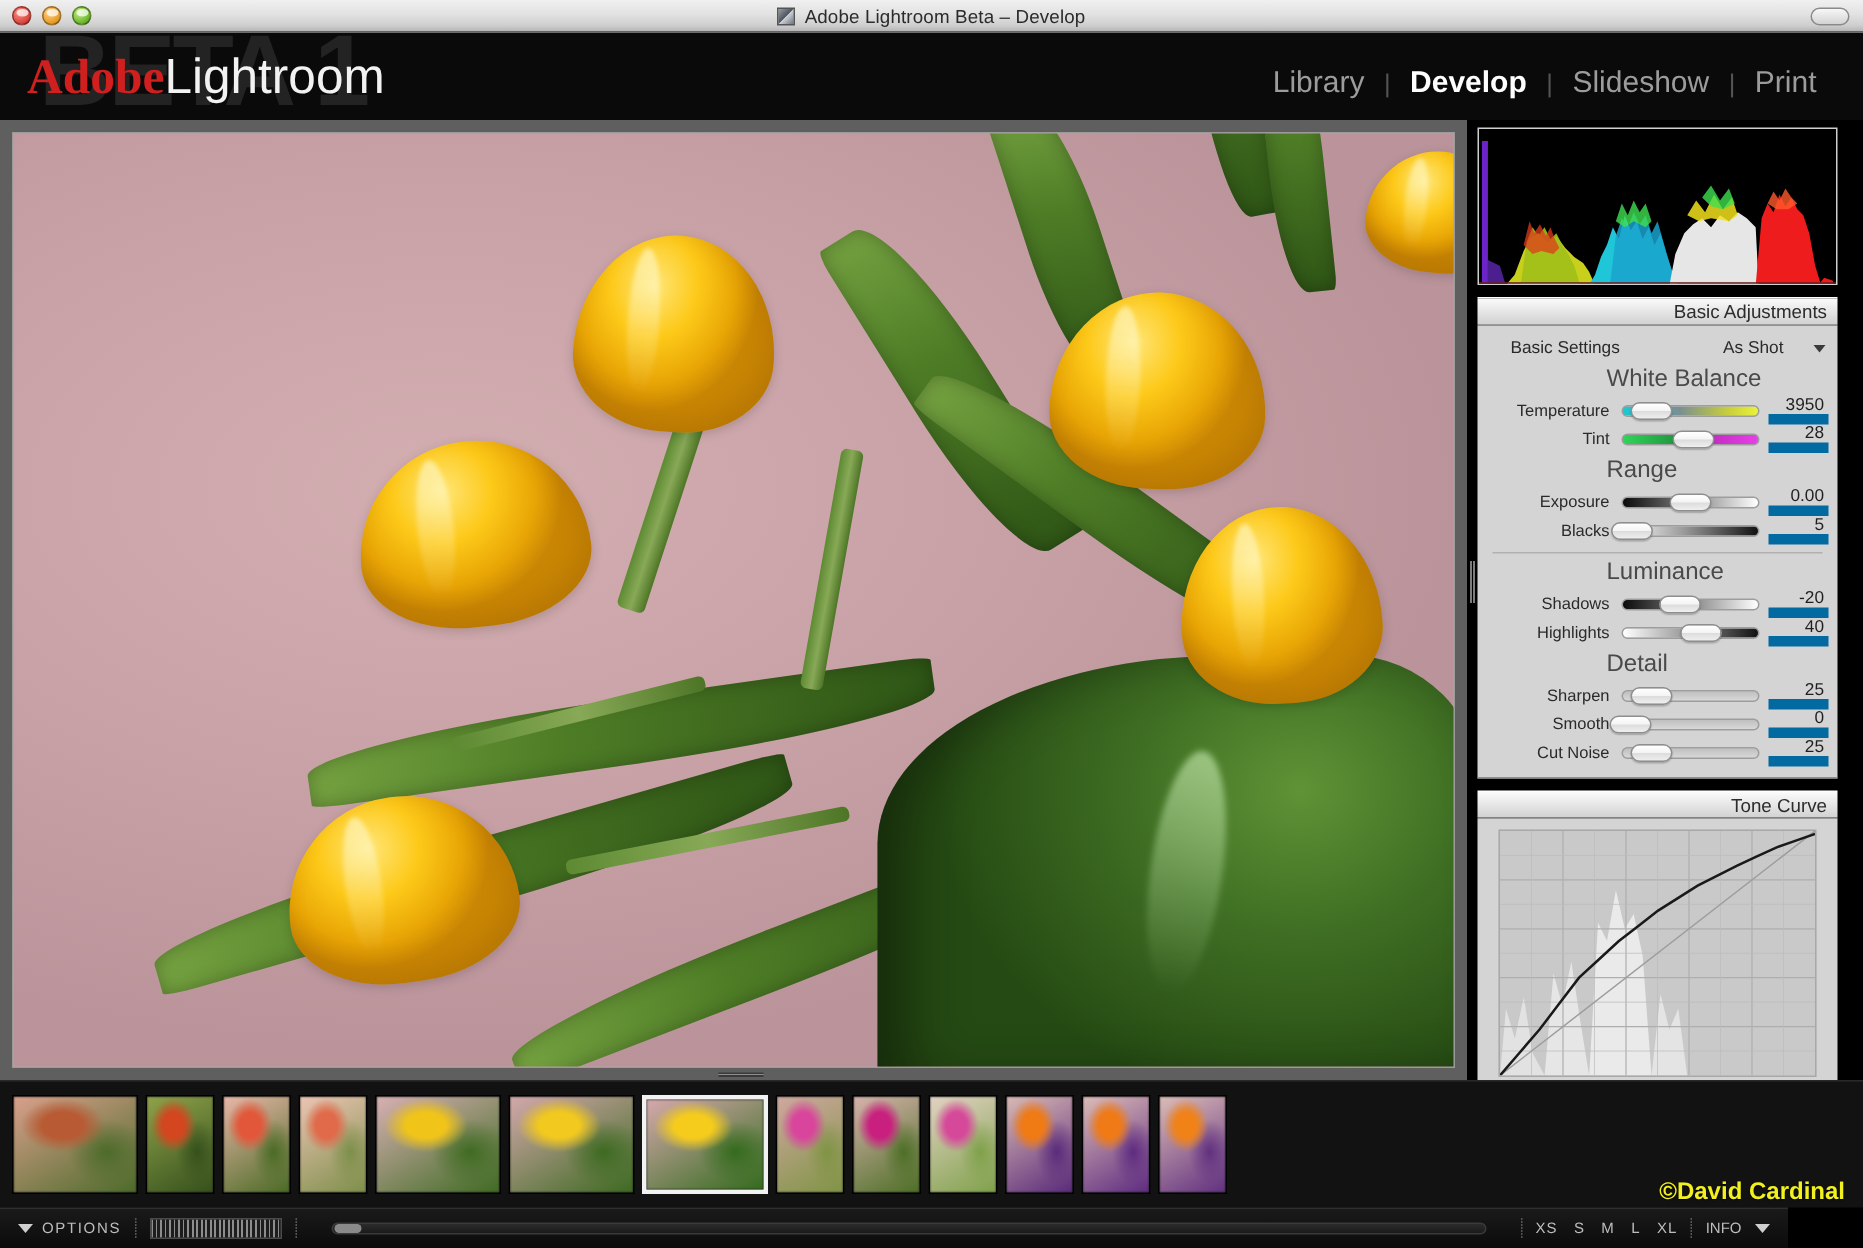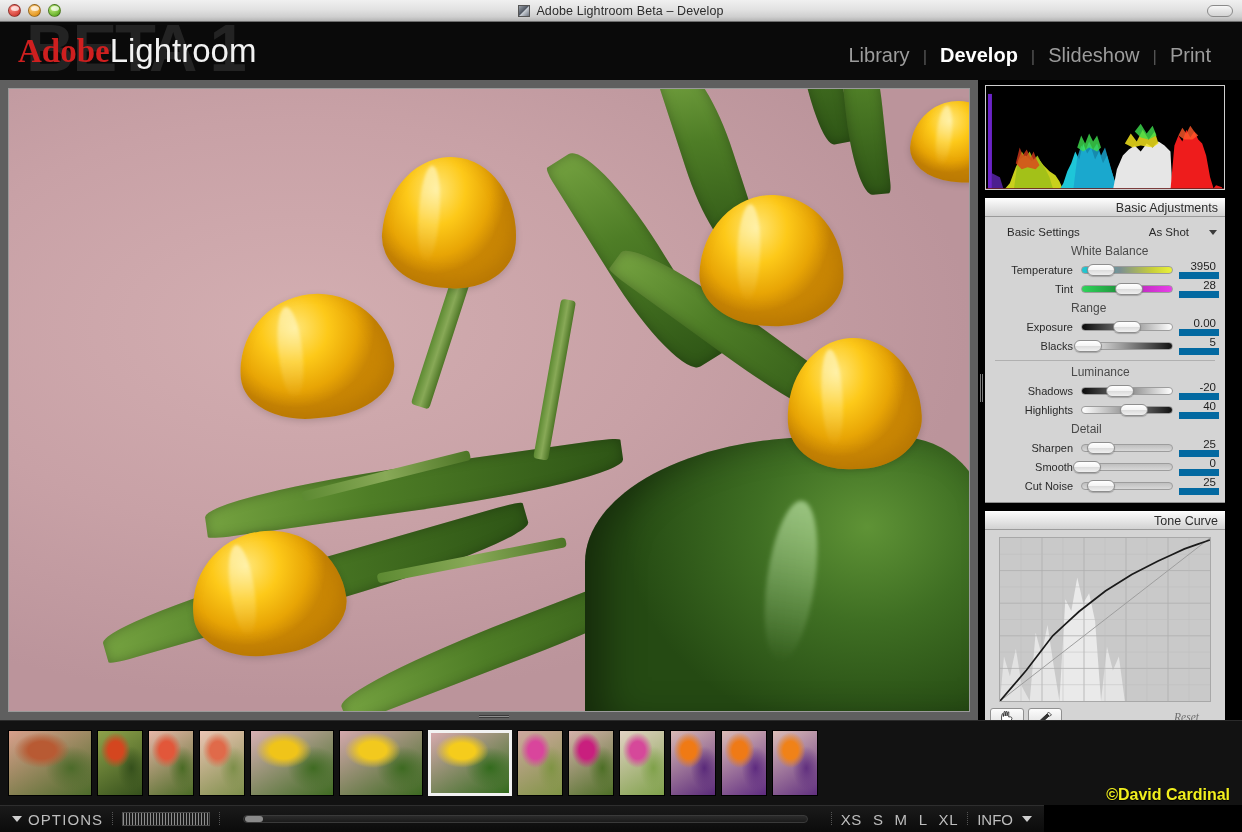--- a/index.html
+++ b/index.html
@@ -178,7 +178,7 @@
     border-bottom:7px solid #0369a1; padding-right:3px; margin-left:6px;
   }
   .section-label {
-    font-size:12px; color:#4a4a4a; margin:3px 0 2px 86px;
+    font-size:16px; color:#4a4a4a; margin:3px 0 2px 86px;
   }
   .subhead {
     display:flex; align-items:center; justify-content:space-between;

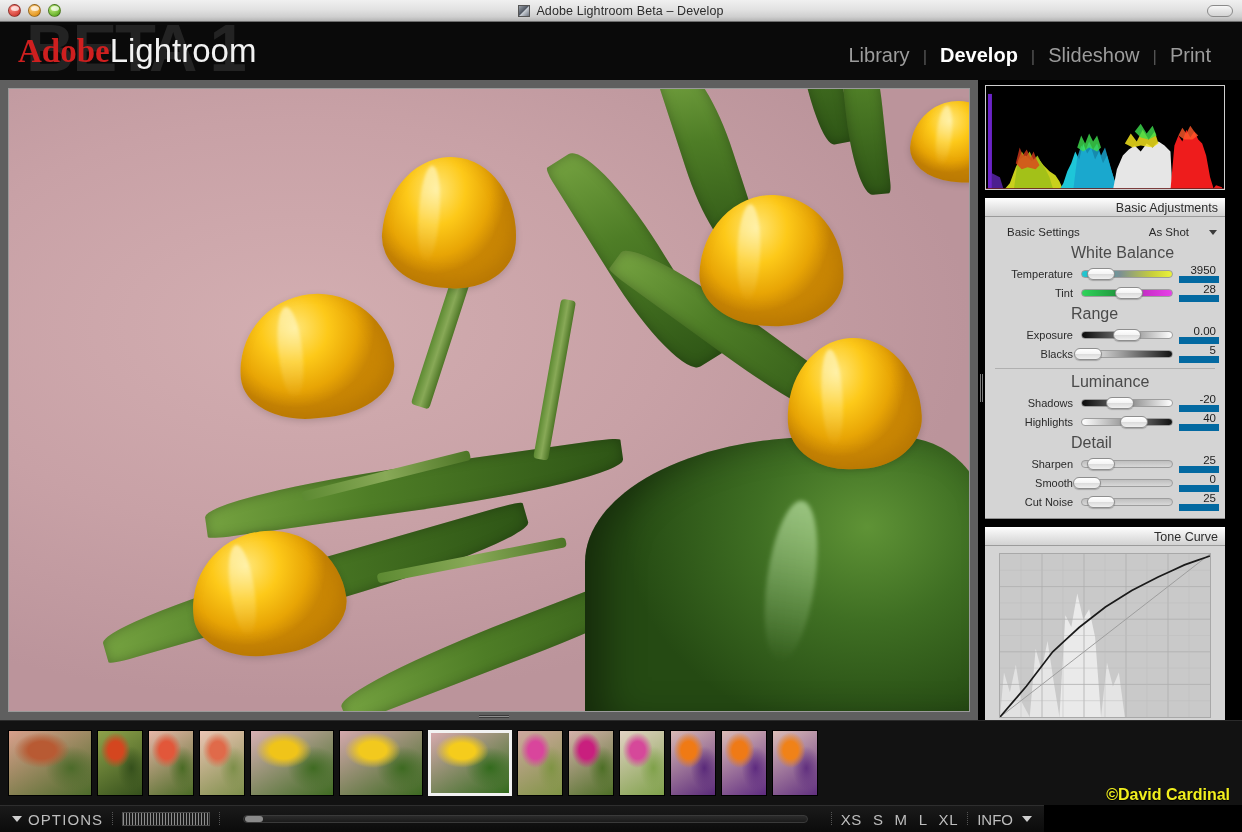--- a/index.html
+++ b/index.html
@@ -254,10 +254,10 @@
 
   
   .bottombar {
-    position:absolute; left:0; top:805px; width:1044px; height:27px;
+    position:absolute; left:0; top:805px; width:1192px; height:27px;
     background:linear-gradient(to bottom,#1a1a1a,#0b0b0b);
     border-top:1px solid #2e2e2e;
-    display:flex; align-items:center; font-size:15px; color:#bdbdbd;
+    display:flex; align-items:center; font-size:10px; color:#bdbdbd;
   }
   .bb-sep { width:1px; height:14px; margin:0 9px;
     background:repeating-linear-gradient(to bottom,#555 0 1px,transparent 1px 2px); }

